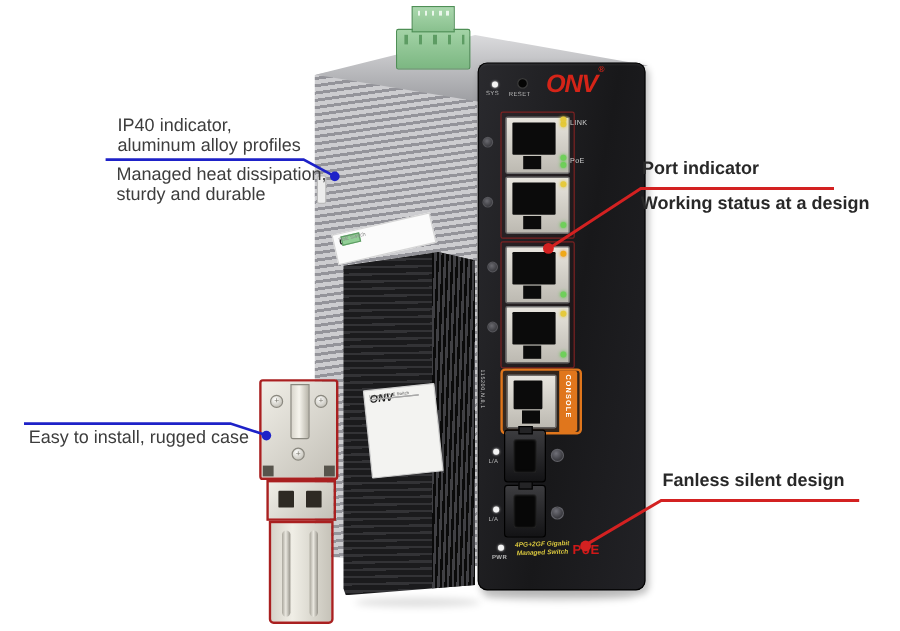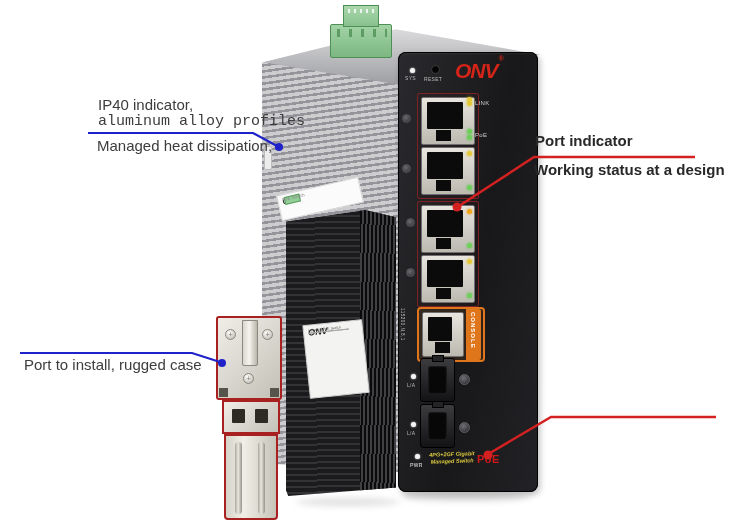--- a/index.html
+++ b/index.html
@@ -256,7 +256,7 @@
 
   <div class="txt ann" style="left:98px;top:96px;">
     <span style="position:static;display:block;">IP40 indicator,</span>
-    <span style="position:static;display:block;font-family:Liberation Mono, monospace;">aluminum alloy profiles</span>
+    <span style="position:static;display:block;">aluminum alloy profiles</span>
   </div>
   <div class="txt ann" style="left:97px;top:137px;">
     <span style="position:static;display:block;">Managed heat dissipation,</span>

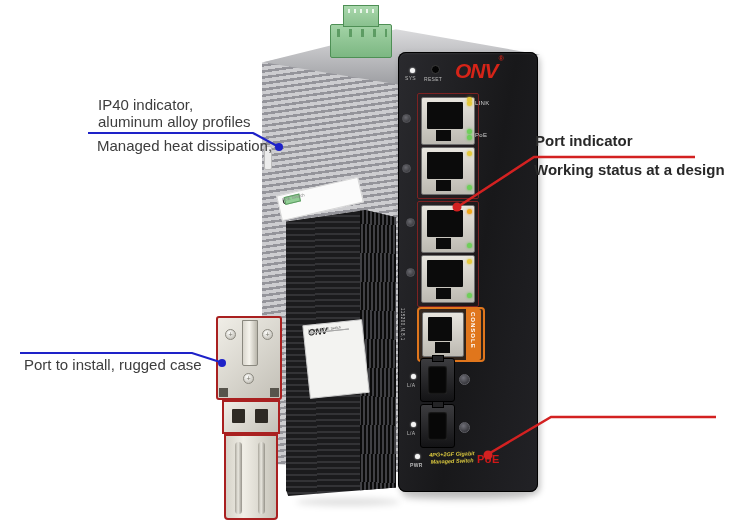--- a/index.html
+++ b/index.html
@@ -260,6 +260,7 @@
   </div>
   <div class="txt ann" style="left:97px;top:137px;">
     <span style="position:static;display:block;">Managed heat dissipation,</span>
+    <span style="position:static;display:block;">sturdy and durable</span>
   </div>
   <div class="txt ann-b" style="left:535px;top:132px;">Port indicator</div>
   <div class="txt ann-b" style="left:534px;top:161px;">Working status at a design</div>

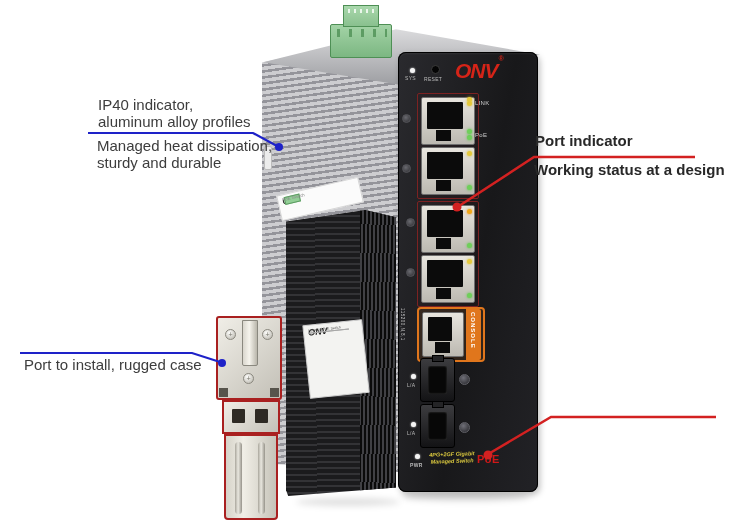--- a/index.html
+++ b/index.html
@@ -264,7 +264,7 @@
   </div>
   <div class="txt ann-b" style="left:535px;top:132px;">Port indicator</div>
   <div class="txt ann-b" style="left:534px;top:161px;">Working status at a design</div>
-  <div class="txt ann" style="left:24px;top:356px;">Port to install, rugged case</div>
+  <div class="txt ann" style="left:24px;top:356px;">Easy to install, rugged case</div>
 
 </div>
 

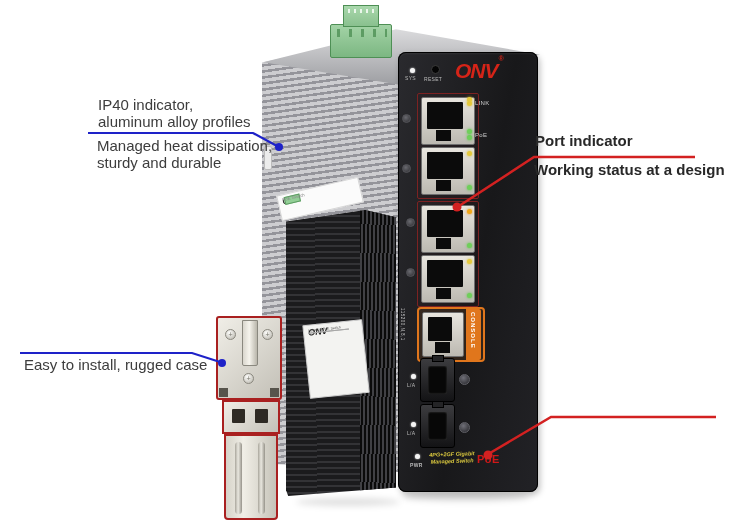--- a/index.html
+++ b/index.html
@@ -265,6 +265,7 @@
   <div class="txt ann-b" style="left:535px;top:132px;">Port indicator</div>
   <div class="txt ann-b" style="left:534px;top:161px;">Working status at a design</div>
   <div class="txt ann" style="left:24px;top:356px;">Easy to install, rugged case</div>
+  <div class="txt ann-b" style="left:552px;top:392px;">Fanless silent design</div>
 
 </div>
 

